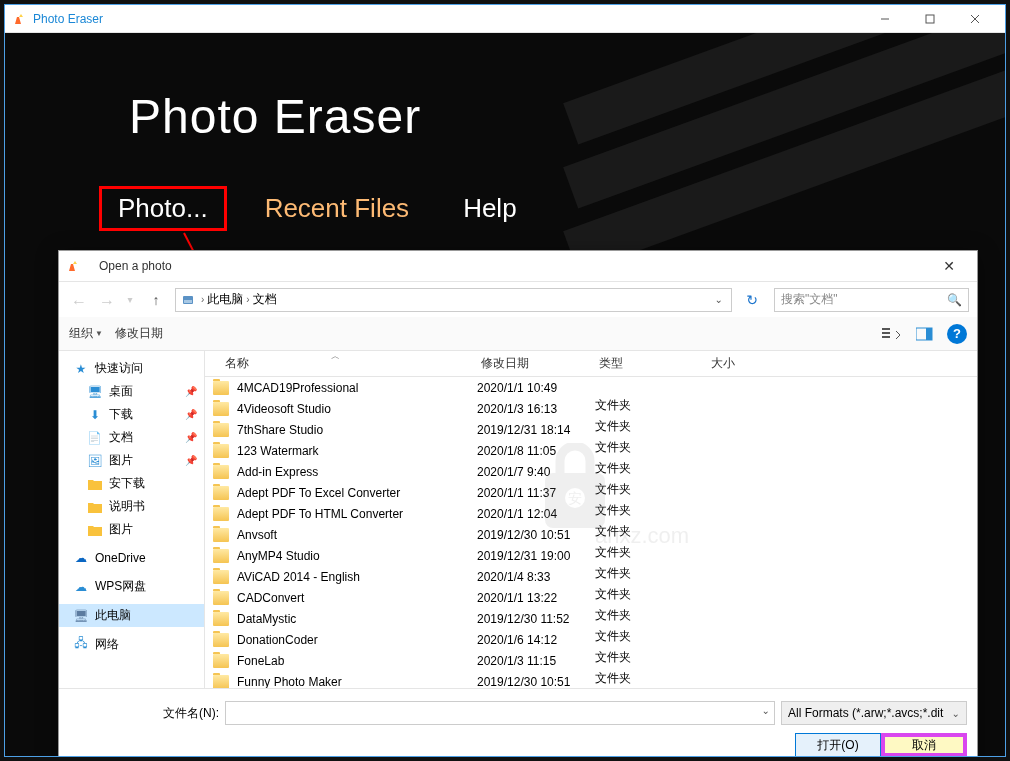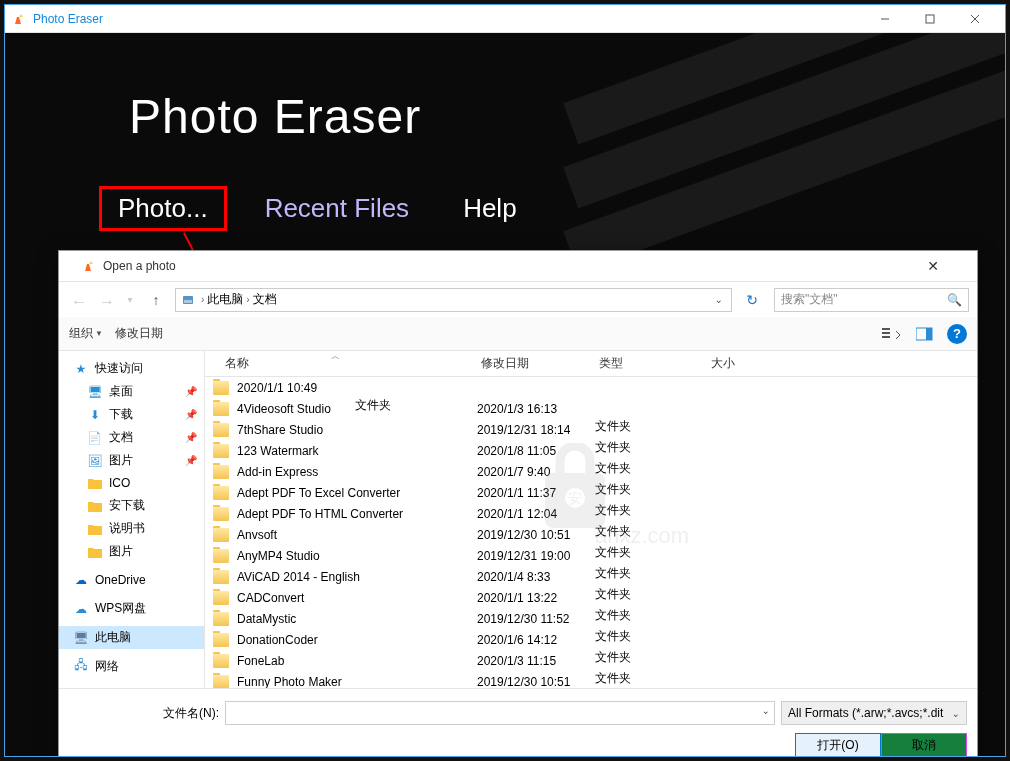--- a/index.html
+++ b/index.html
@@ -20,7 +20,7 @@
 .menu-row { position: absolute; left: 94px; top: 153px; display: flex; gap: 22px; align-items: center; }
 .menu-item { font-size: 26px; font-weight: 300; padding: 4px 16px; cursor: pointer; }
 .menu-open { color: #fff; border: 3px solid #ff0000; }
-.menu-recent { color: #c4b5fd; }
+.menu-recent { color: #fdba74; }
 .menu-help { color: #fff; }
 
 .arrow { position: absolute; left: 176px; top: 197px; pointer-events: none; }

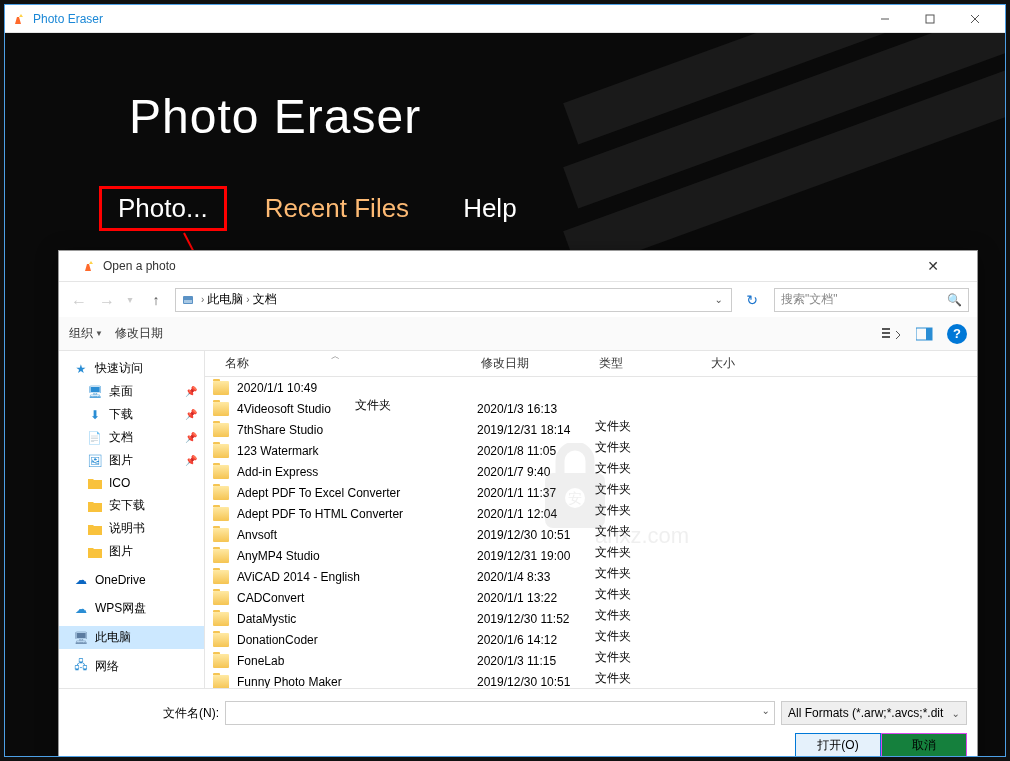--- a/index.html
+++ b/index.html
@@ -27,7 +27,7 @@
 
 
 .dialog { position: absolute; left: 53px; top: 217px; width: 920px; height: 518px; background: #fff; border: 1px solid #999; box-shadow: 0 4px 20px rgba(0,0,0,0.4); display: flex; flex-direction: column; }
-.dlg-title { height: 30px; display: flex; align-items: center; padding: 0 24px; }
+.dlg-title { height: 30px; display: flex; align-items: center; padding: 0 8px; gap: 12px; }
 .dlg-title .app-icon { width: 14px; height: 14px; margin-right: 6px; }
 .dlg-title .t { font-size: 12px; color: #333; flex: 1; }
 .dlg-title .close { width: 40px; height: 100%; display: flex; align-items: center; justify-content: center; font-size: 14px; color: #333; }

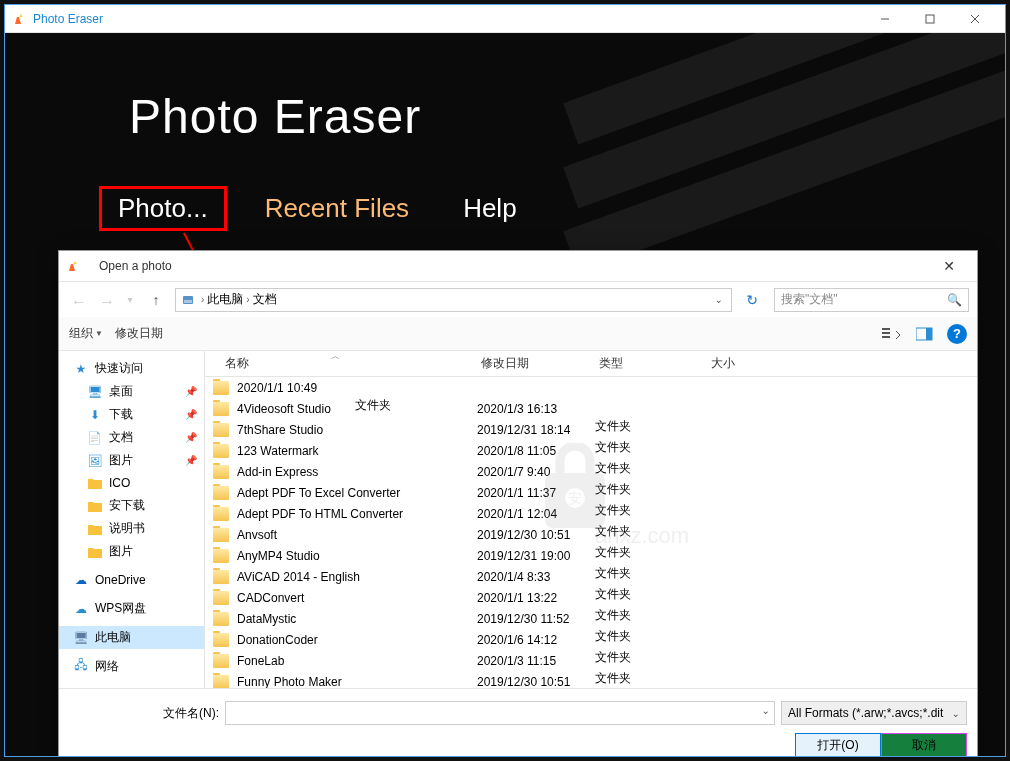--- a/index.html
+++ b/index.html
@@ -310,6 +310,7 @@
             </div>
           <div class="file-row">
                 <span class="folder-ic"></span>
+                <span class="fname">4MCAD19Professional</span>
                 <span class="fdate">2020/1/1 10:49</span>
                 <span class="ftype">文件夹</span>
               </div>

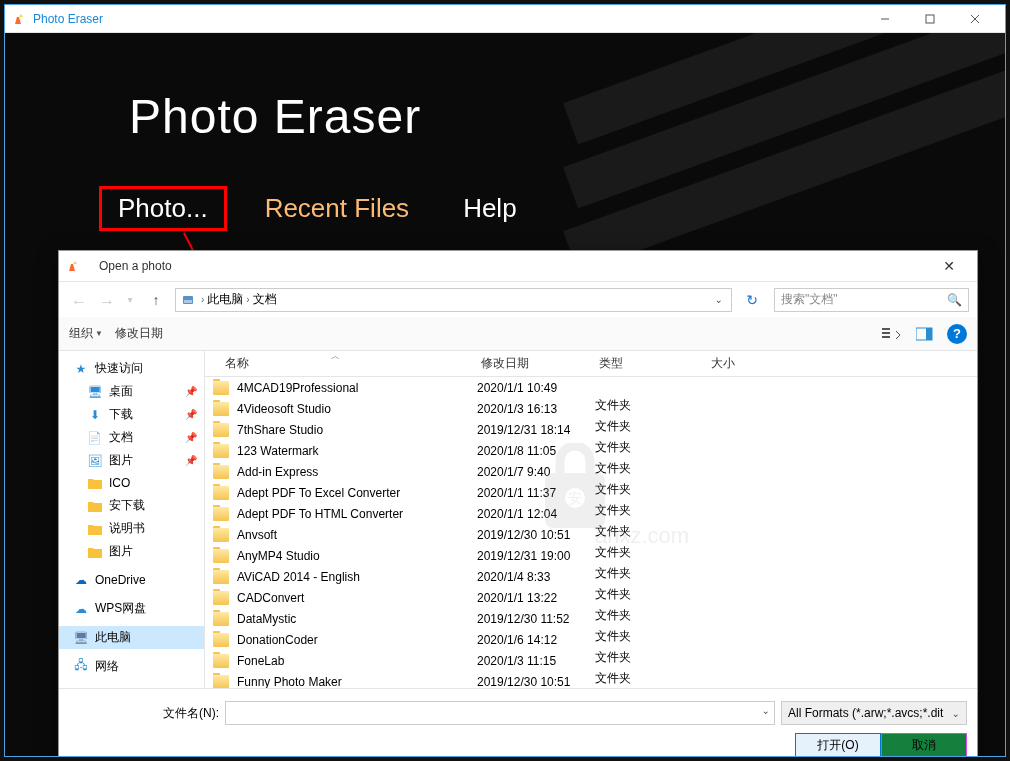--- a/index.html
+++ b/index.html
@@ -242,14 +242,6 @@
                       <path d="M0 2 h5 l1 1 h8 v9 h-14 z" fill="#f9c23c"></path>
                     </svg>
                   </span>
-                  <span>ICO</span>
-                </div>
-                <div class="side-item">
-                  <span class="side-icon ic-folder">
-                    <svg width="14" height="12">
-                      <path d="M0 2 h5 l1 1 h8 v9 h-14 z" fill="#f9c23c"></path>
-                    </svg>
-                  </span>
                   <span>安下载</span>
                 </div>
                 <div class="side-item">

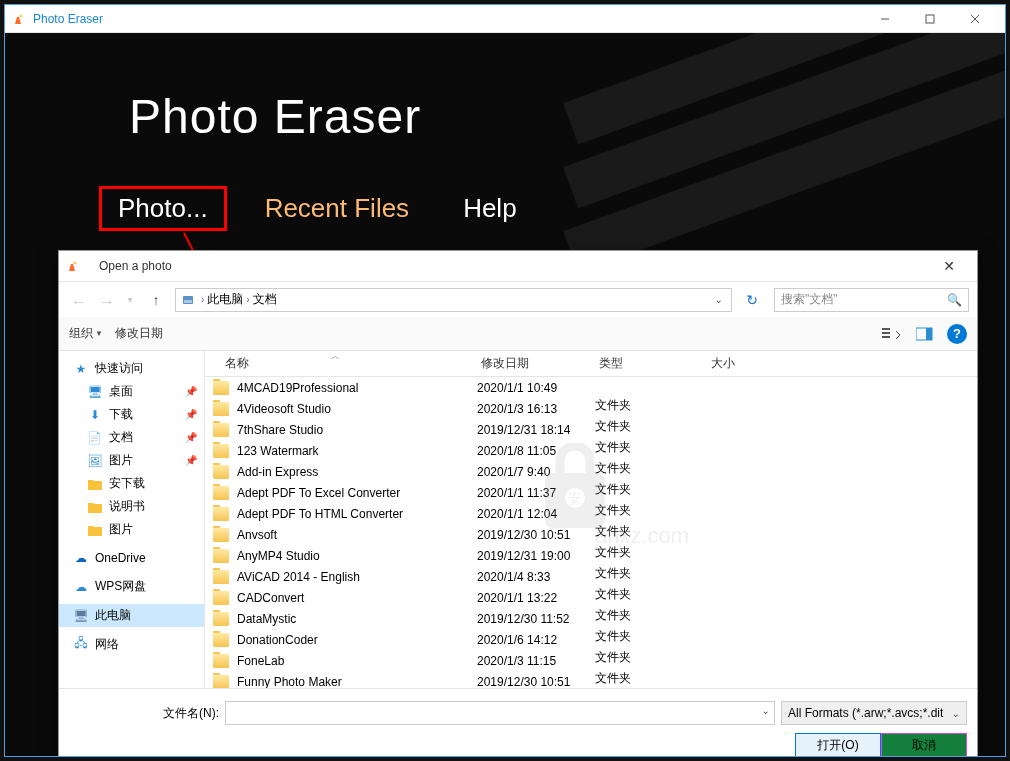--- a/index.html
+++ b/index.html
@@ -97,7 +97,7 @@
 .foot-filter { width: 186px; height: 24px; border: 1px solid #ccc; margin-left: 6px; font-size: 12px; display: flex; align-items: center; padding: 0 6px; background: #efefef; }
 .foot-filter .drop { margin-left: auto; font-size: 10px; color: #555; }
 .foot-row2 { display: flex; justify-content: flex-end; }
-.foot-btn { width: 86px; height: 24px; border: 1px solid #d946ef; background: #15803d; font-size: 12px; display: flex; align-items: center; justify-content: center; }
+.foot-btn { width: 86px; height: 24px; border: 4px solid #d946ef; background: #fef9c3; font-size: 12px; display: flex; align-items: center; justify-content: center; }
 .foot-btn.primary { border: 1px solid #0078d7; background: #e5f1fb; }
 </style>
 </head>

